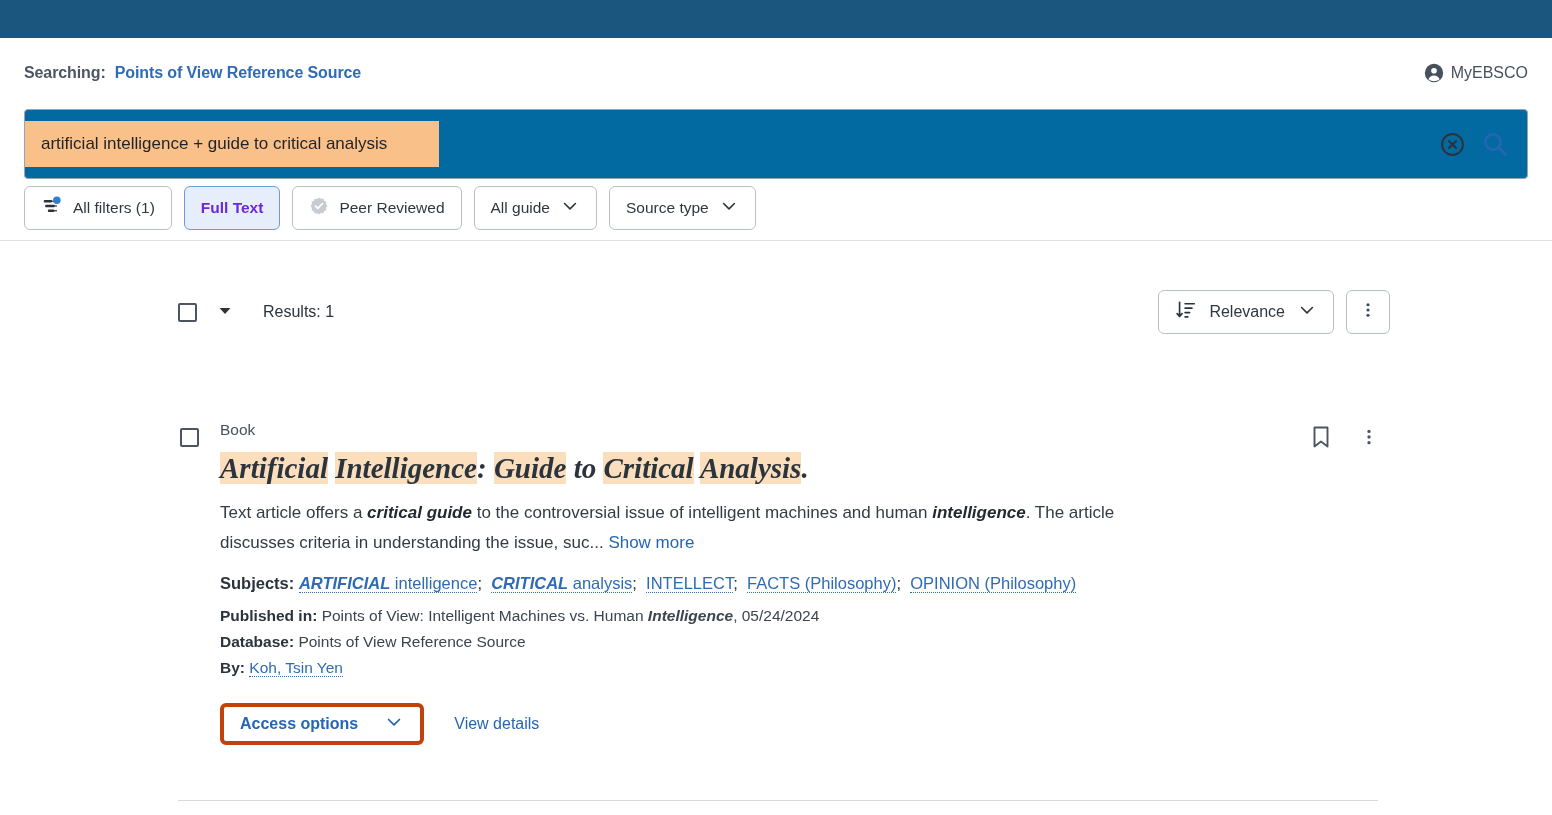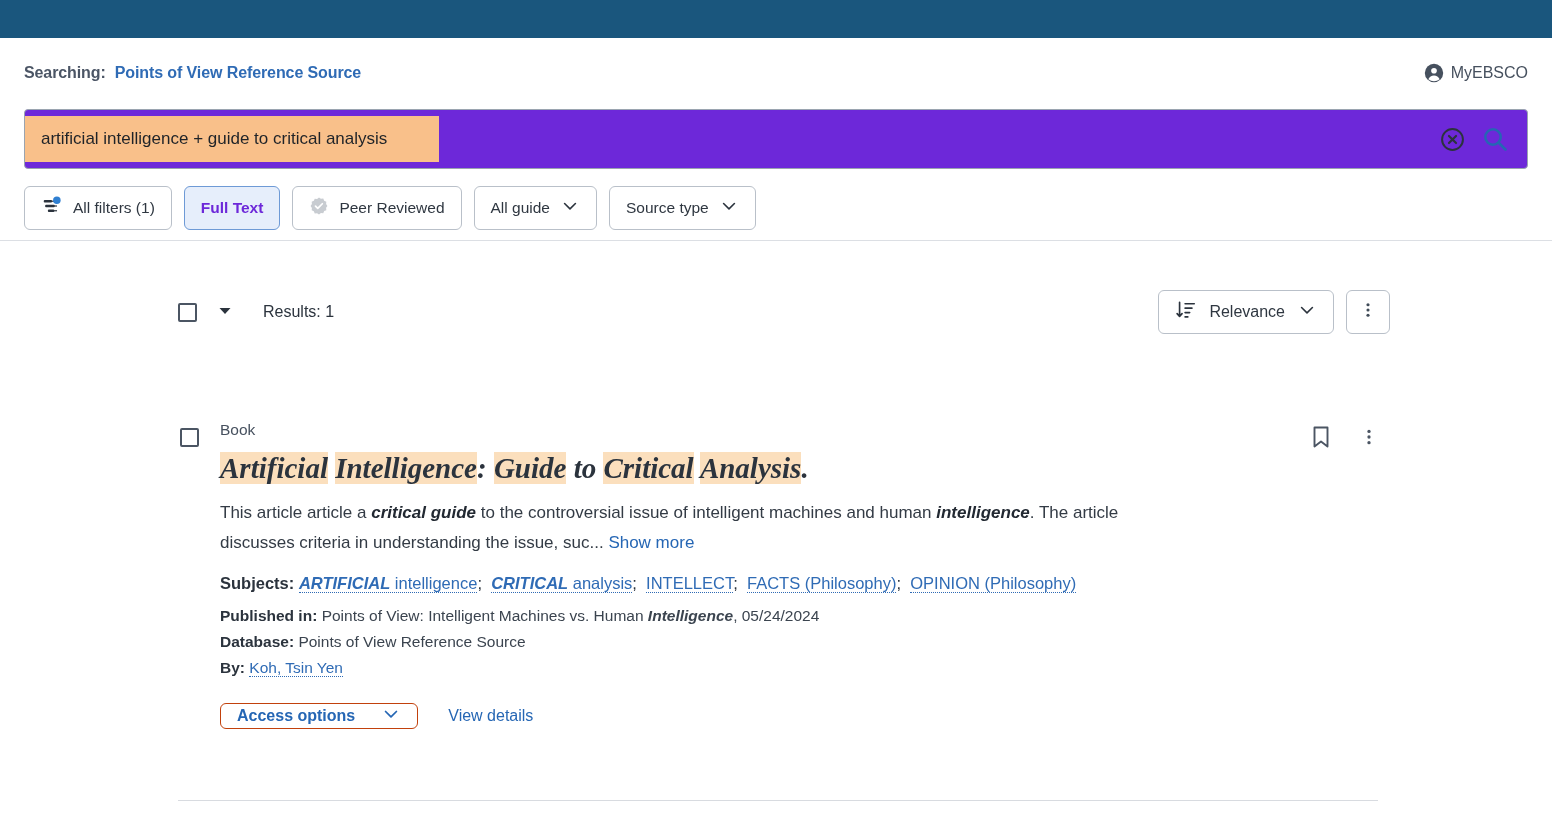--- a/index.html
+++ b/index.html
@@ -37,9 +37,9 @@
   
   .searchbox {
     position:absolute; top:109px; left:24px;
-    width:1504px; height:60px;
+    width:1504px; height:70px;
     border:1px solid #9aa4b0; border-radius:4px;
-    background:#6d28d9; display:flex; align-items:center;text-align:center;
+    background:#0369a1; display:flex; align-items:center;text-align:center;
   }
   .search-text-wrap{
     flex:1; height:100%; display:flex; align-items:center;

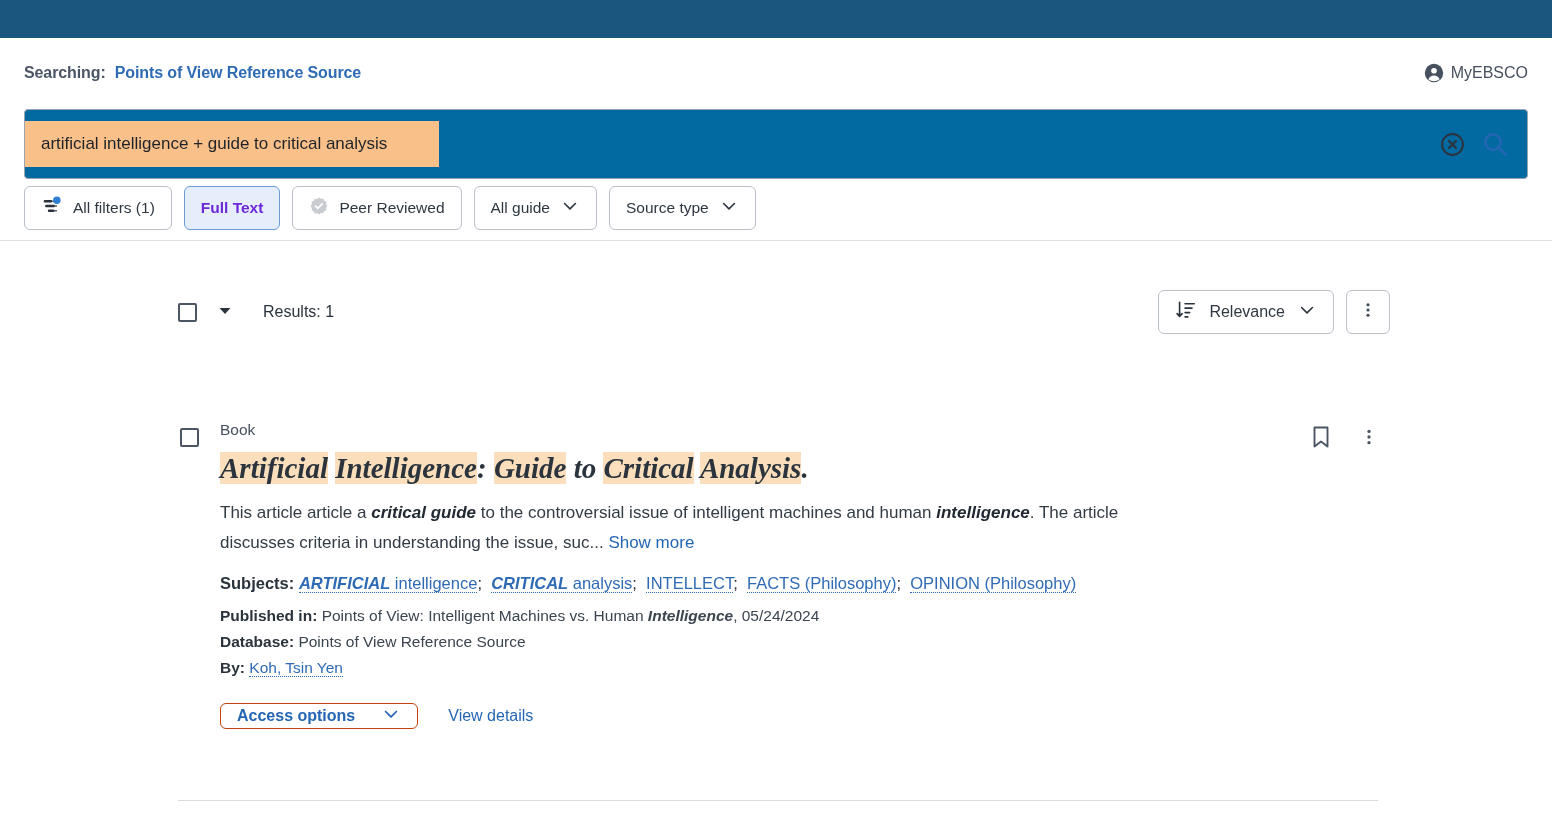--- a/index.html
+++ b/index.html
@@ -327,7 +327,7 @@
         <span class="hl">Artificial</span><span> </span><span class="hl">Intelligence</span><span>: </span><span class="hl">Guide</span><span> to </span><span class="hl">Critical</span><span> </span><span class="hl">Analysis</span><span>.</span>
       </div>
 
-      <div class="rabstract"><span>This article article a </span><b>critical guide</b><span> to the controversial issue of intelligent machines and human </span><b>intelligence</b><span>. The article discusses criteria in understanding the issue, suc...</span> <span class="showmore">Show more</span></div>
+      <div class="rabstract"><span>Text article offers a </span><b>critical guide</b><span> to the controversial issue of intelligent machines and human </span><b>intelligence</b><span>. The article discusses criteria in understanding the issue, suc...</span> <span class="showmore">Show more</span></div>
 
       <div class="rsubjects"><span class="lbl">Subjects:</span>
         <span class="subj"><span class="strong">ARTIFICIAL</span><span> intelligence</span></span><span class="sep">;&nbsp;</span>

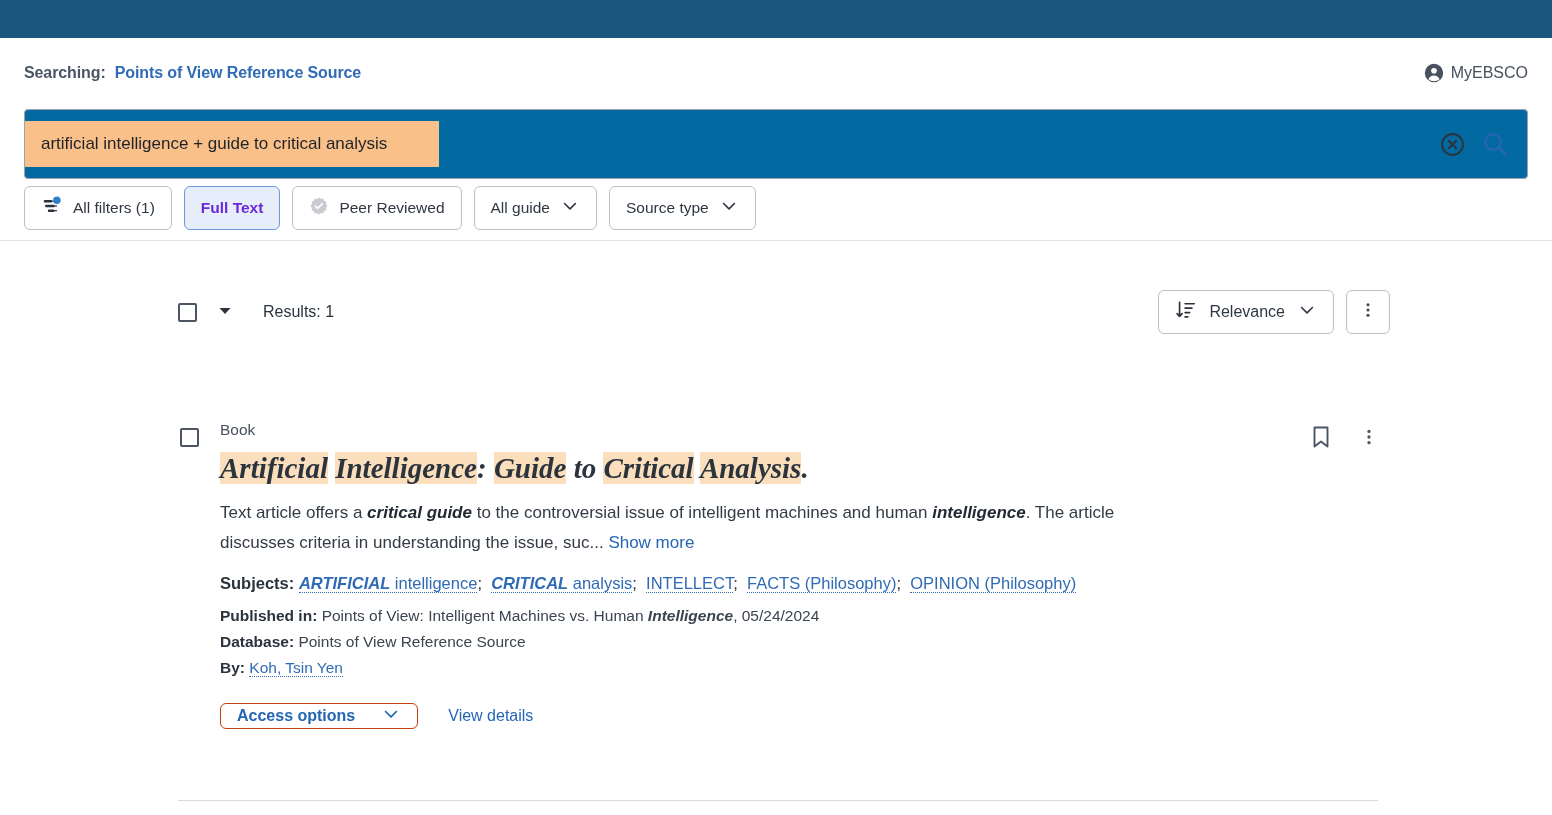--- a/index.html
+++ b/index.html
@@ -151,7 +151,7 @@
     margin-top:22px; display:flex; align-items:center; gap:30px;
   }
   .access-btn{
-    height:26px; border:1px solid #c2410c; border-radius:6px; background:#fff;
+    height:42px; border:4px solid #c2410c; border-radius:6px; background:#fff;
     display:flex; align-items:center; gap:26px; padding:0 16px;
     color:#2566b4; font-size:16px; font-weight:bold; cursor:pointer;
   }

